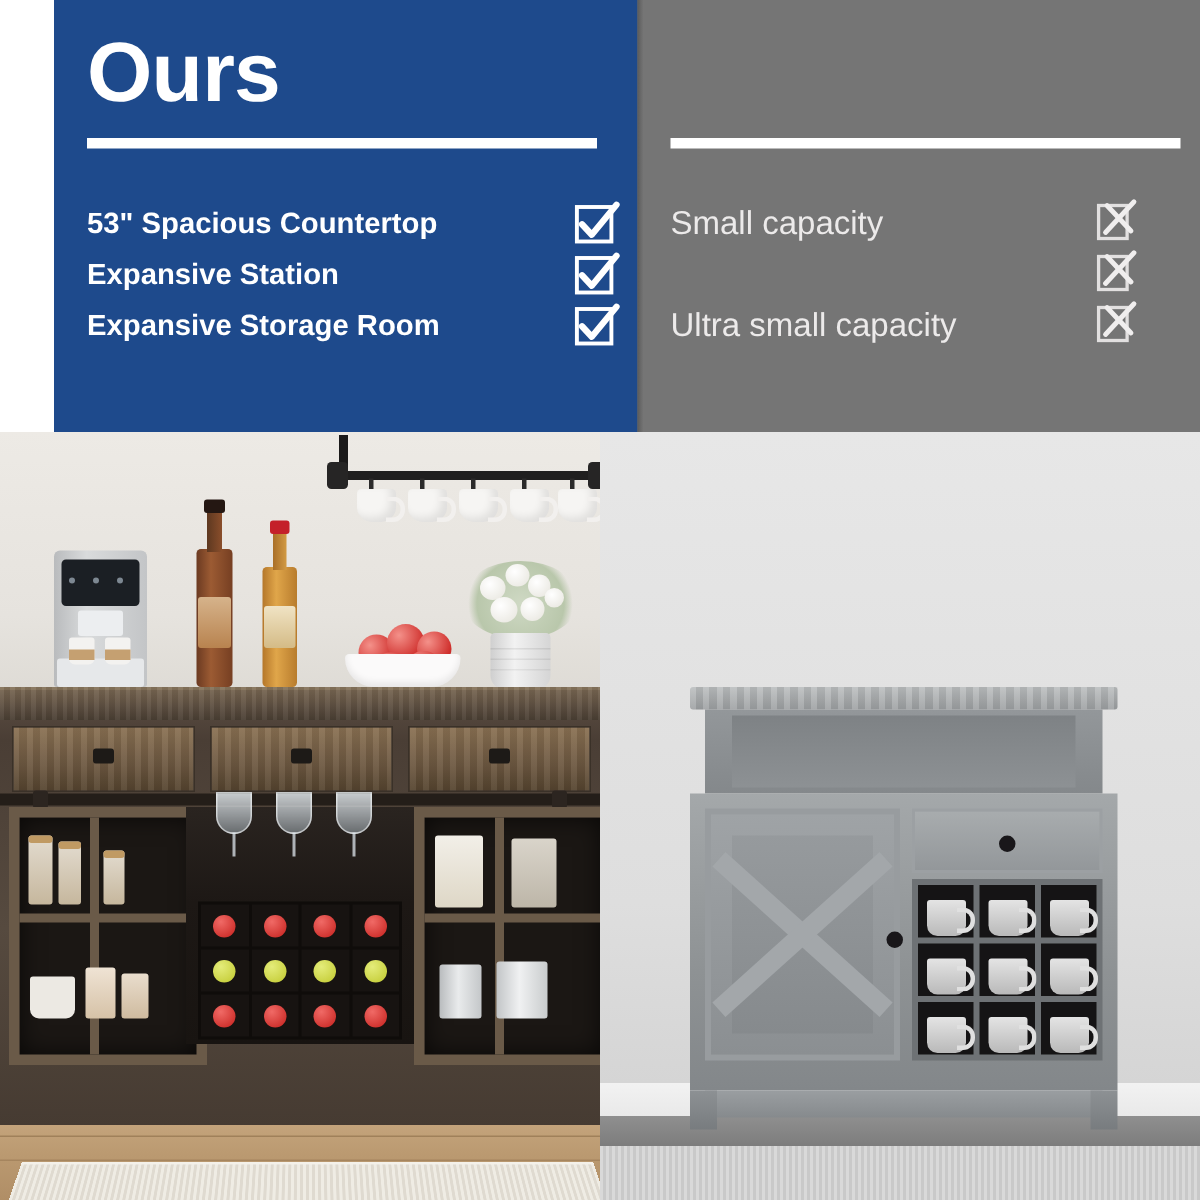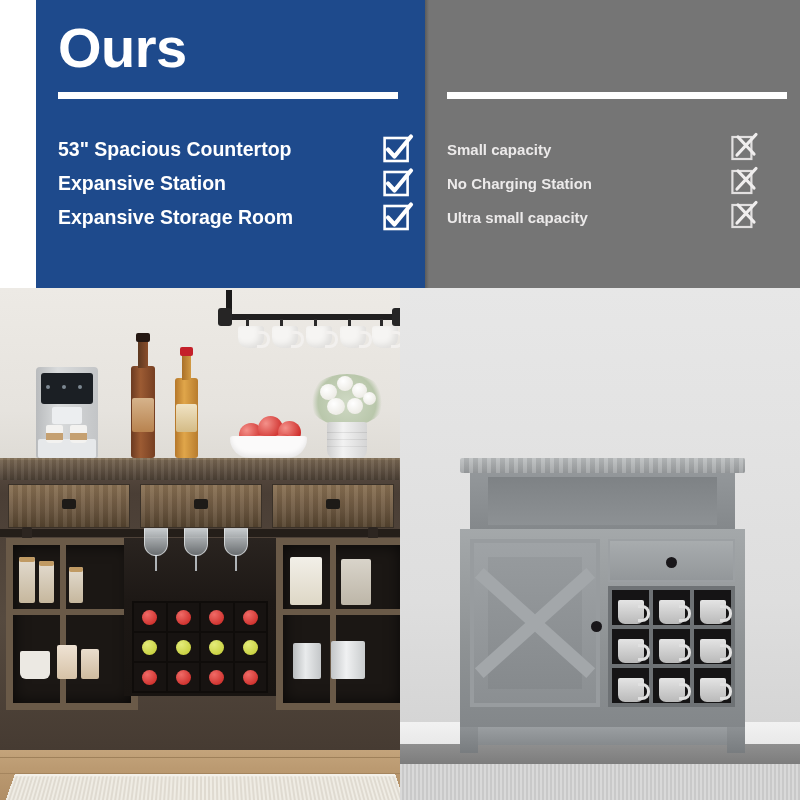--- a/index.html
+++ b/index.html
@@ -28,7 +28,7 @@
   .feat-row{position:relative;height:34px;display:flex;align-items:center;}
   .feat-label{color:#ffffff;font-size:19.5px;white-space:nowrap;}
   .ours .feat-label{font-weight:bold;}
-  .other .feat-label{font-weight:bold;color:#eceaea;font-size:15px;}
+  .other .feat-label{font-weight:normal;color:#eceaea;font-size:22px;}
 
   
   .mark{position:absolute;}

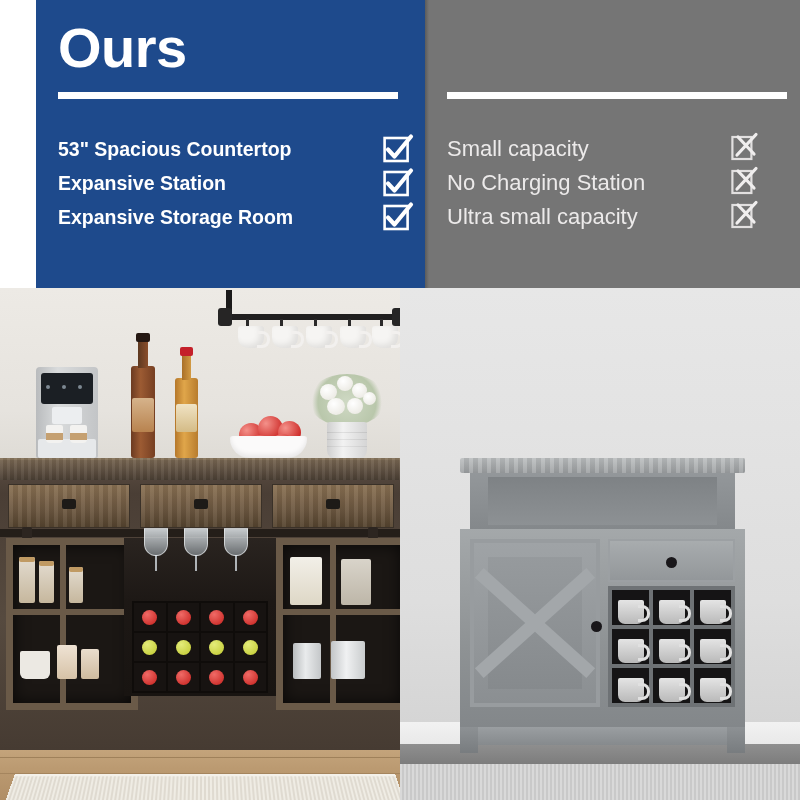--- a/index.html
+++ b/index.html
@@ -248,7 +248,6 @@
         </div>
 
         <div class="feat-row">
-          <span class="feat-label">No Charging Station</span>
           <span class="mark">
             <svg width="26" height="28" viewBox="0 0 26 28">
               <rect x="1.4" y="4" width="19" height="22" fill="none" stroke="#e2e0e0" stroke-width="2.2"></rect>

